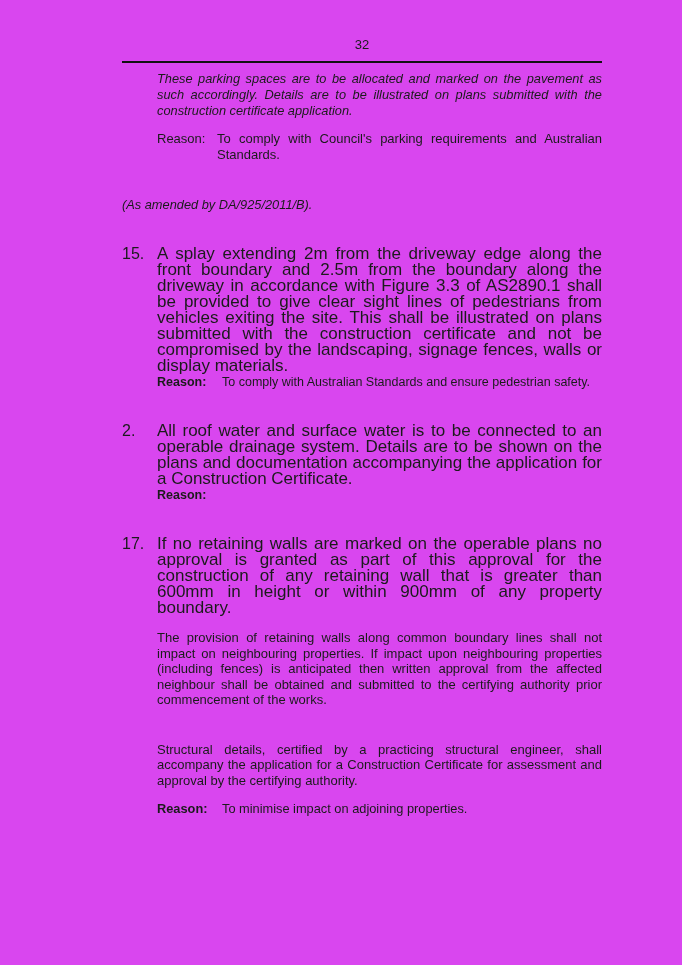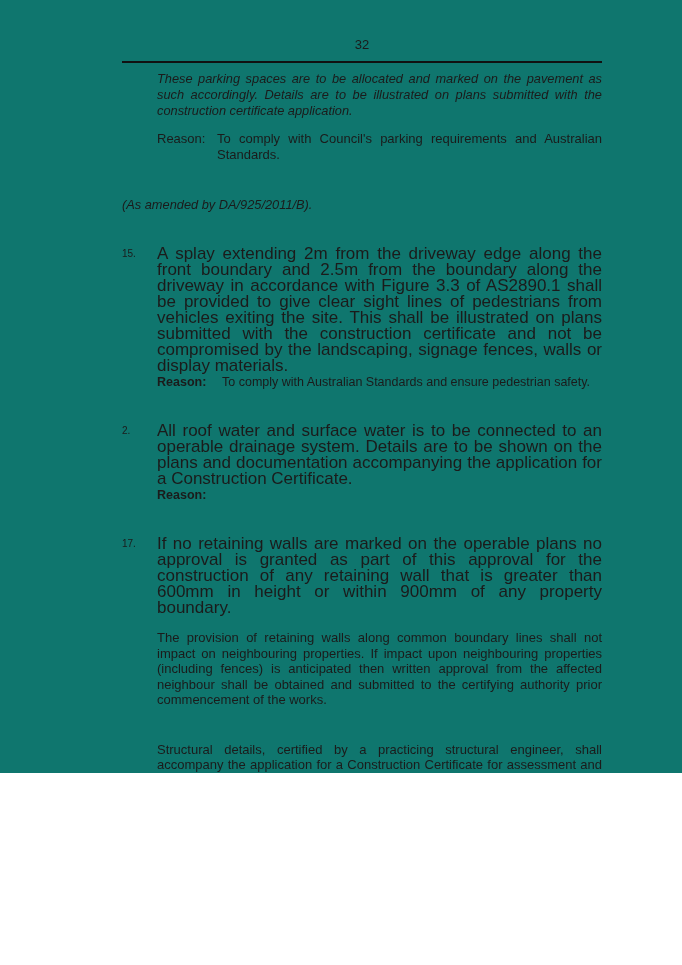--- a/index.html
+++ b/index.html
@@ -10,8 +10,8 @@
   .sheet {
     position: relative;
     width: 682px;
-    height: 773px;
-    background: #0f766e;
+    height: 965px;
+    background: #d946ef;
     color: #1b1b1b;
     font-family: "Liberation Sans", "DejaVu Sans", sans-serif;
     overflow: hidden;

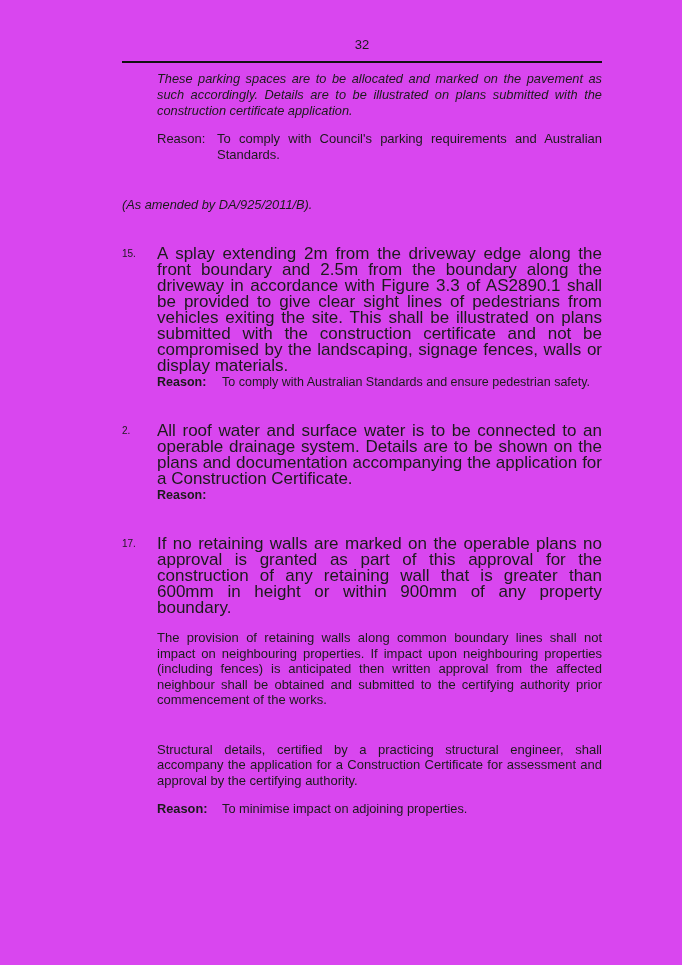--- a/index.html
+++ b/index.html
@@ -82,7 +82,7 @@
   }
   .cond .num {
     flex: 0 0 35px;
-    font-size: 10px;
+    font-size: 16px;
     line-height: 16px;
   }
   .cond .cond-body {

